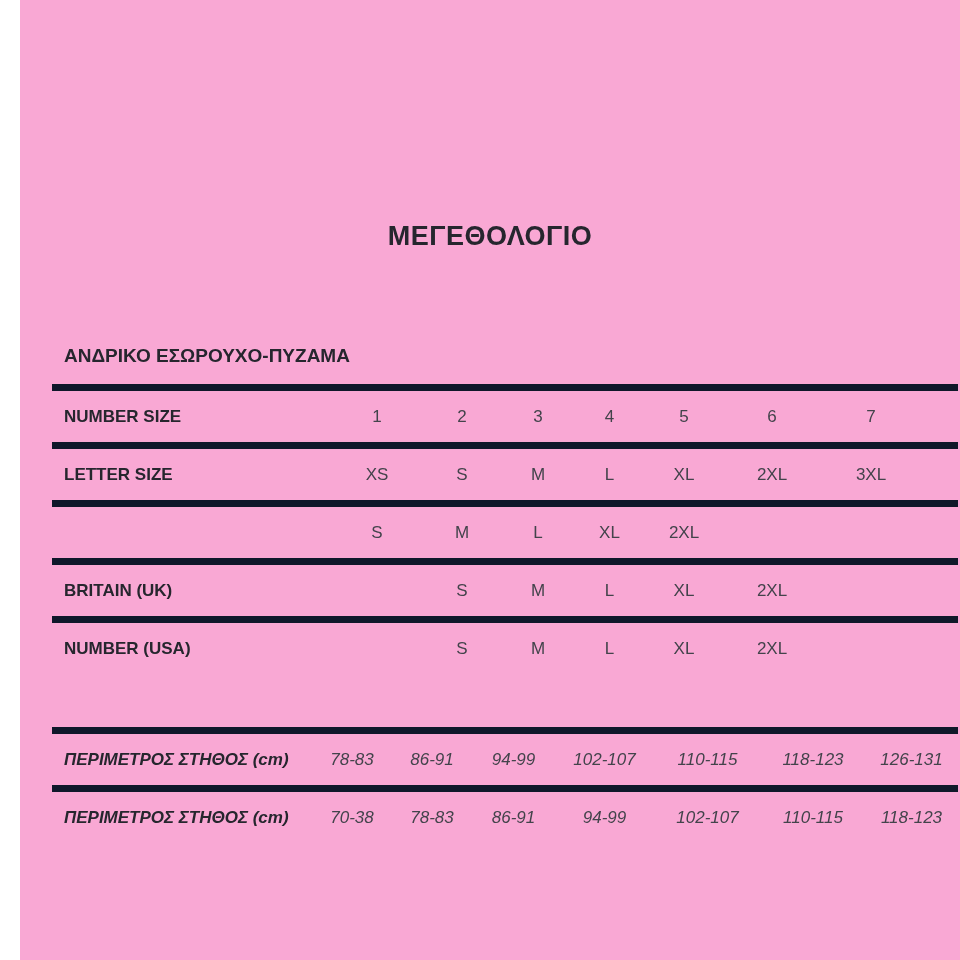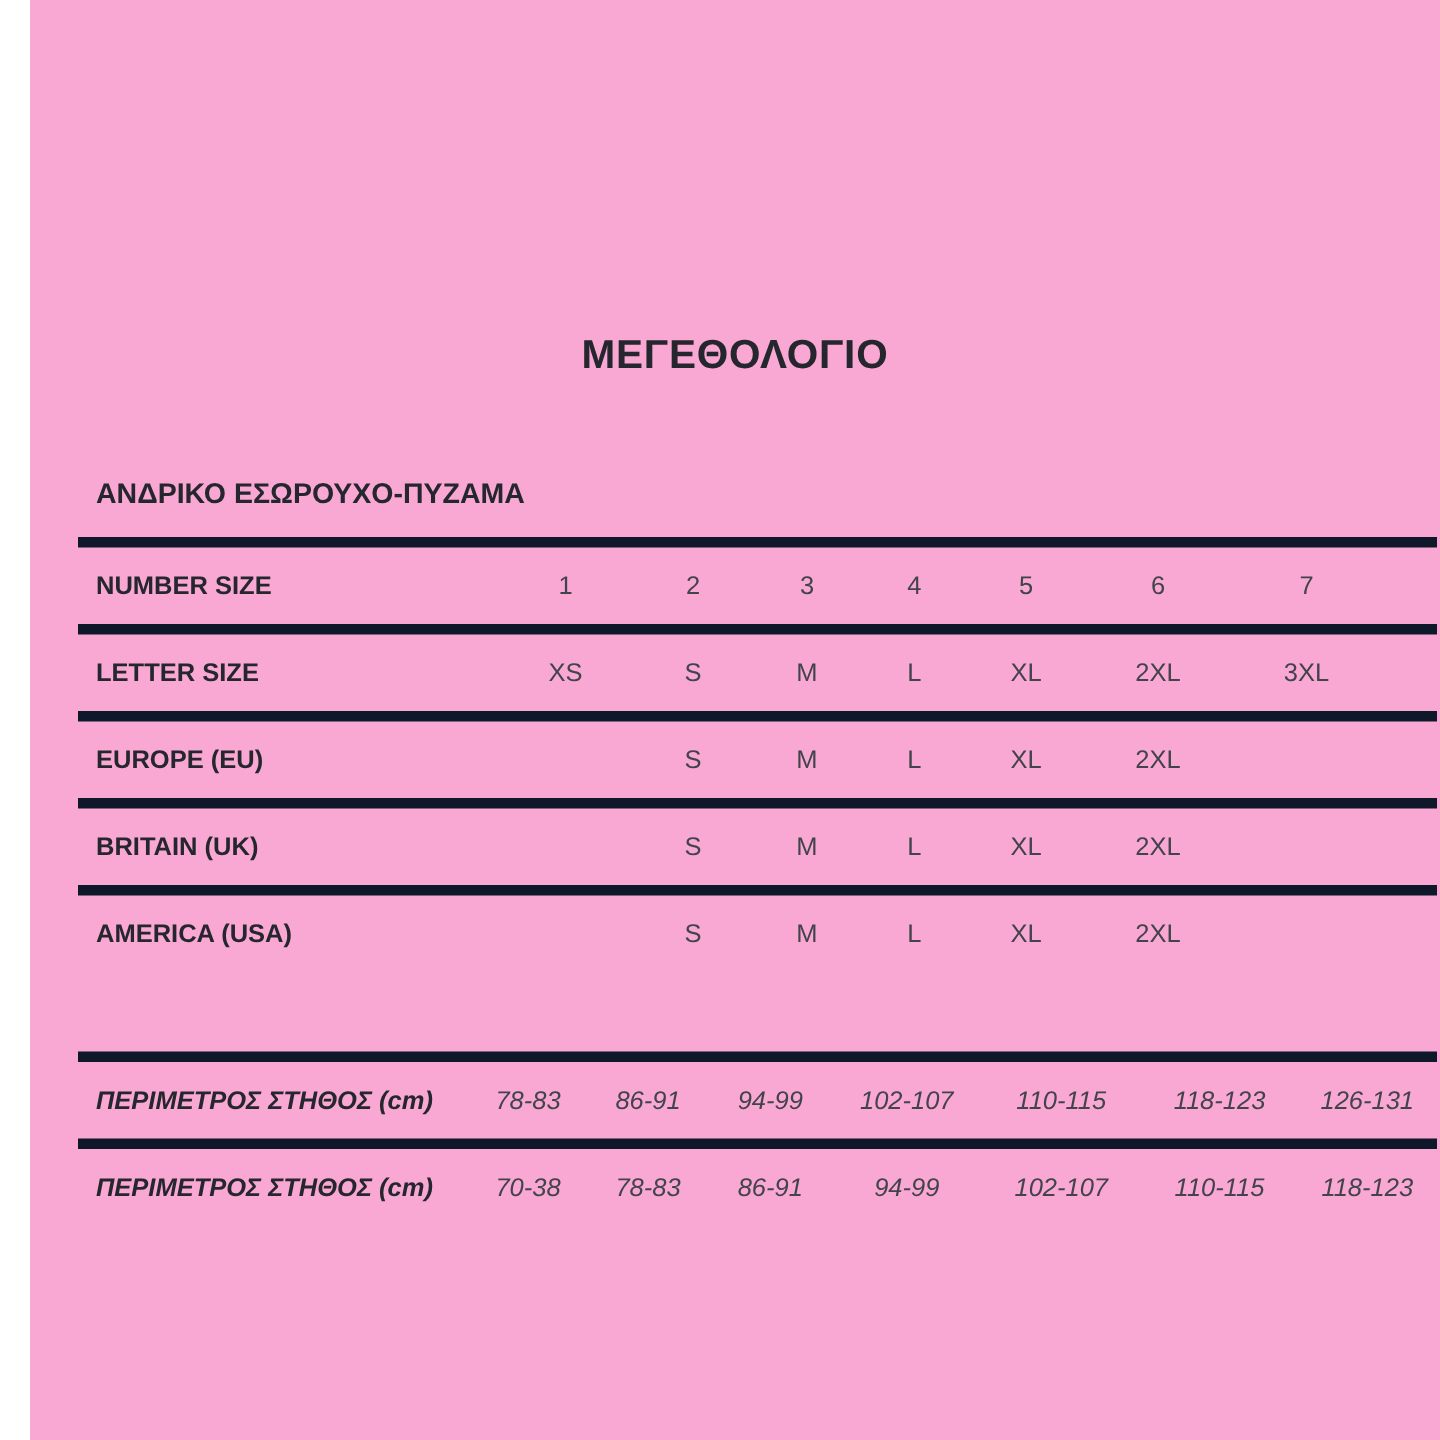--- a/index.html
+++ b/index.html
@@ -29,7 +29,7 @@
   }
   .content {
     position: absolute;
-    top: 318px;
+    top: 344px;
     left: 32px;
     width: 906px;
   }

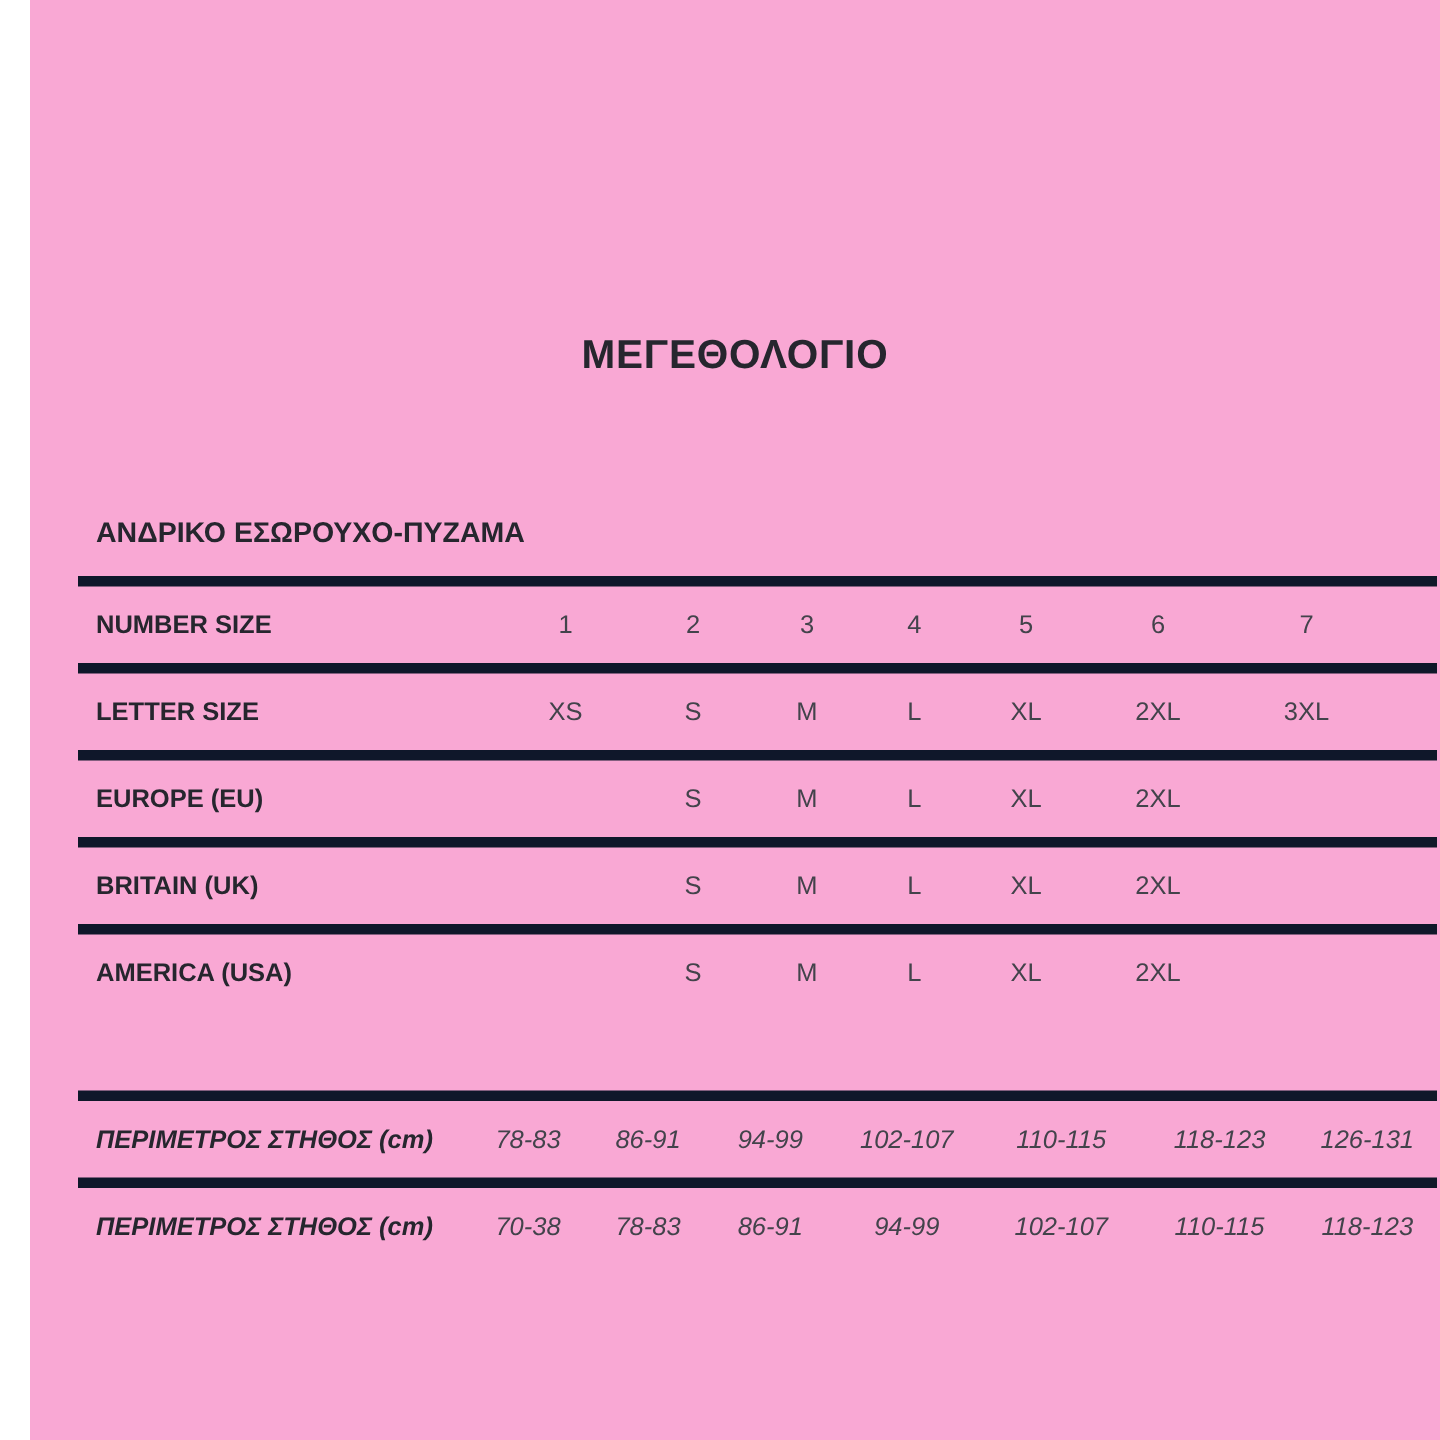--- a/index.html
+++ b/index.html
@@ -110,7 +110,6 @@
       </div>
 
       <div class="trow rowA">
-        <span class="row-label">EUROPE (EU)</span>
         <span class="cell"></span>
         <span class="cell">S</span>
         <span class="cell">M</span>

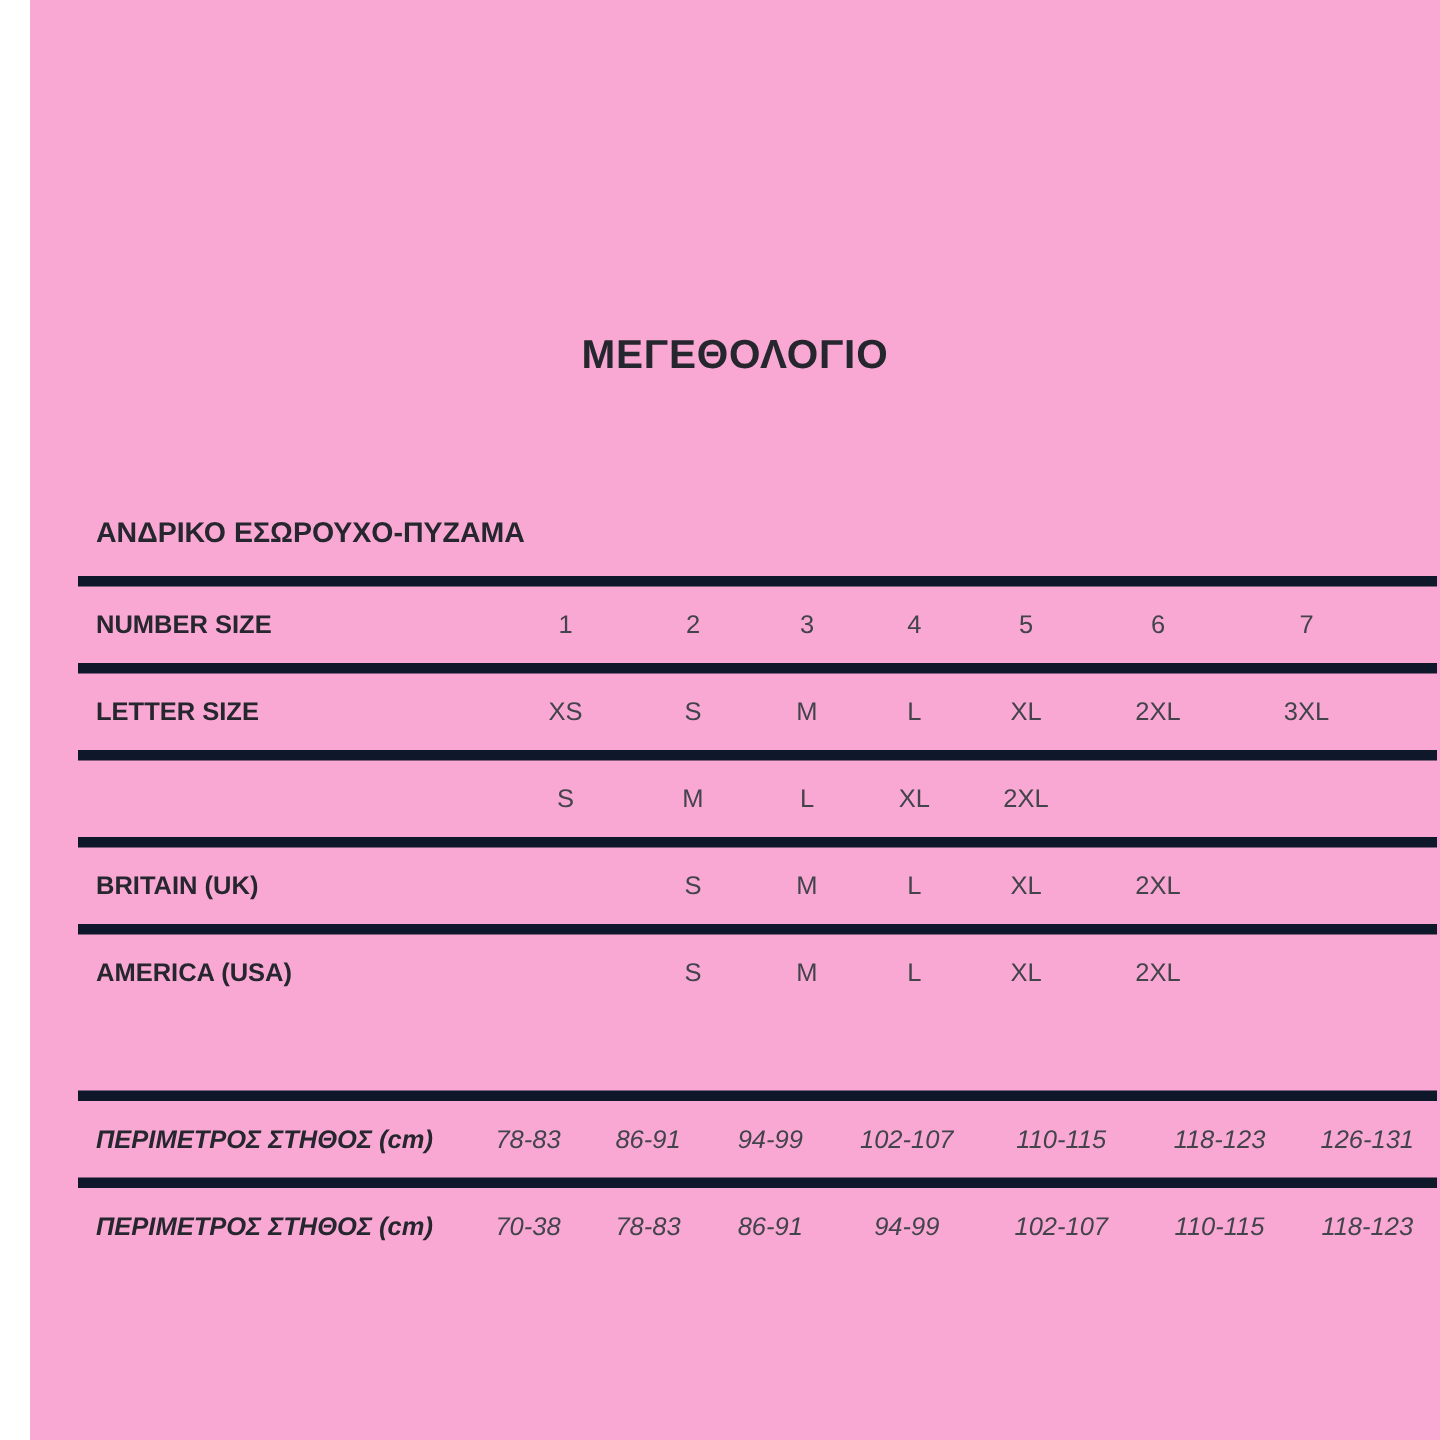--- a/index.html
+++ b/index.html
@@ -131,7 +131,7 @@
       </div>
 
       <div class="trow rowA">
-        <span class="row-label">AMERICA (USA)</span>
+        <span class="row-label">NUMBER (USA)</span>
         <span class="cell"></span>
         <span class="cell">S</span>
         <span class="cell">M</span>

